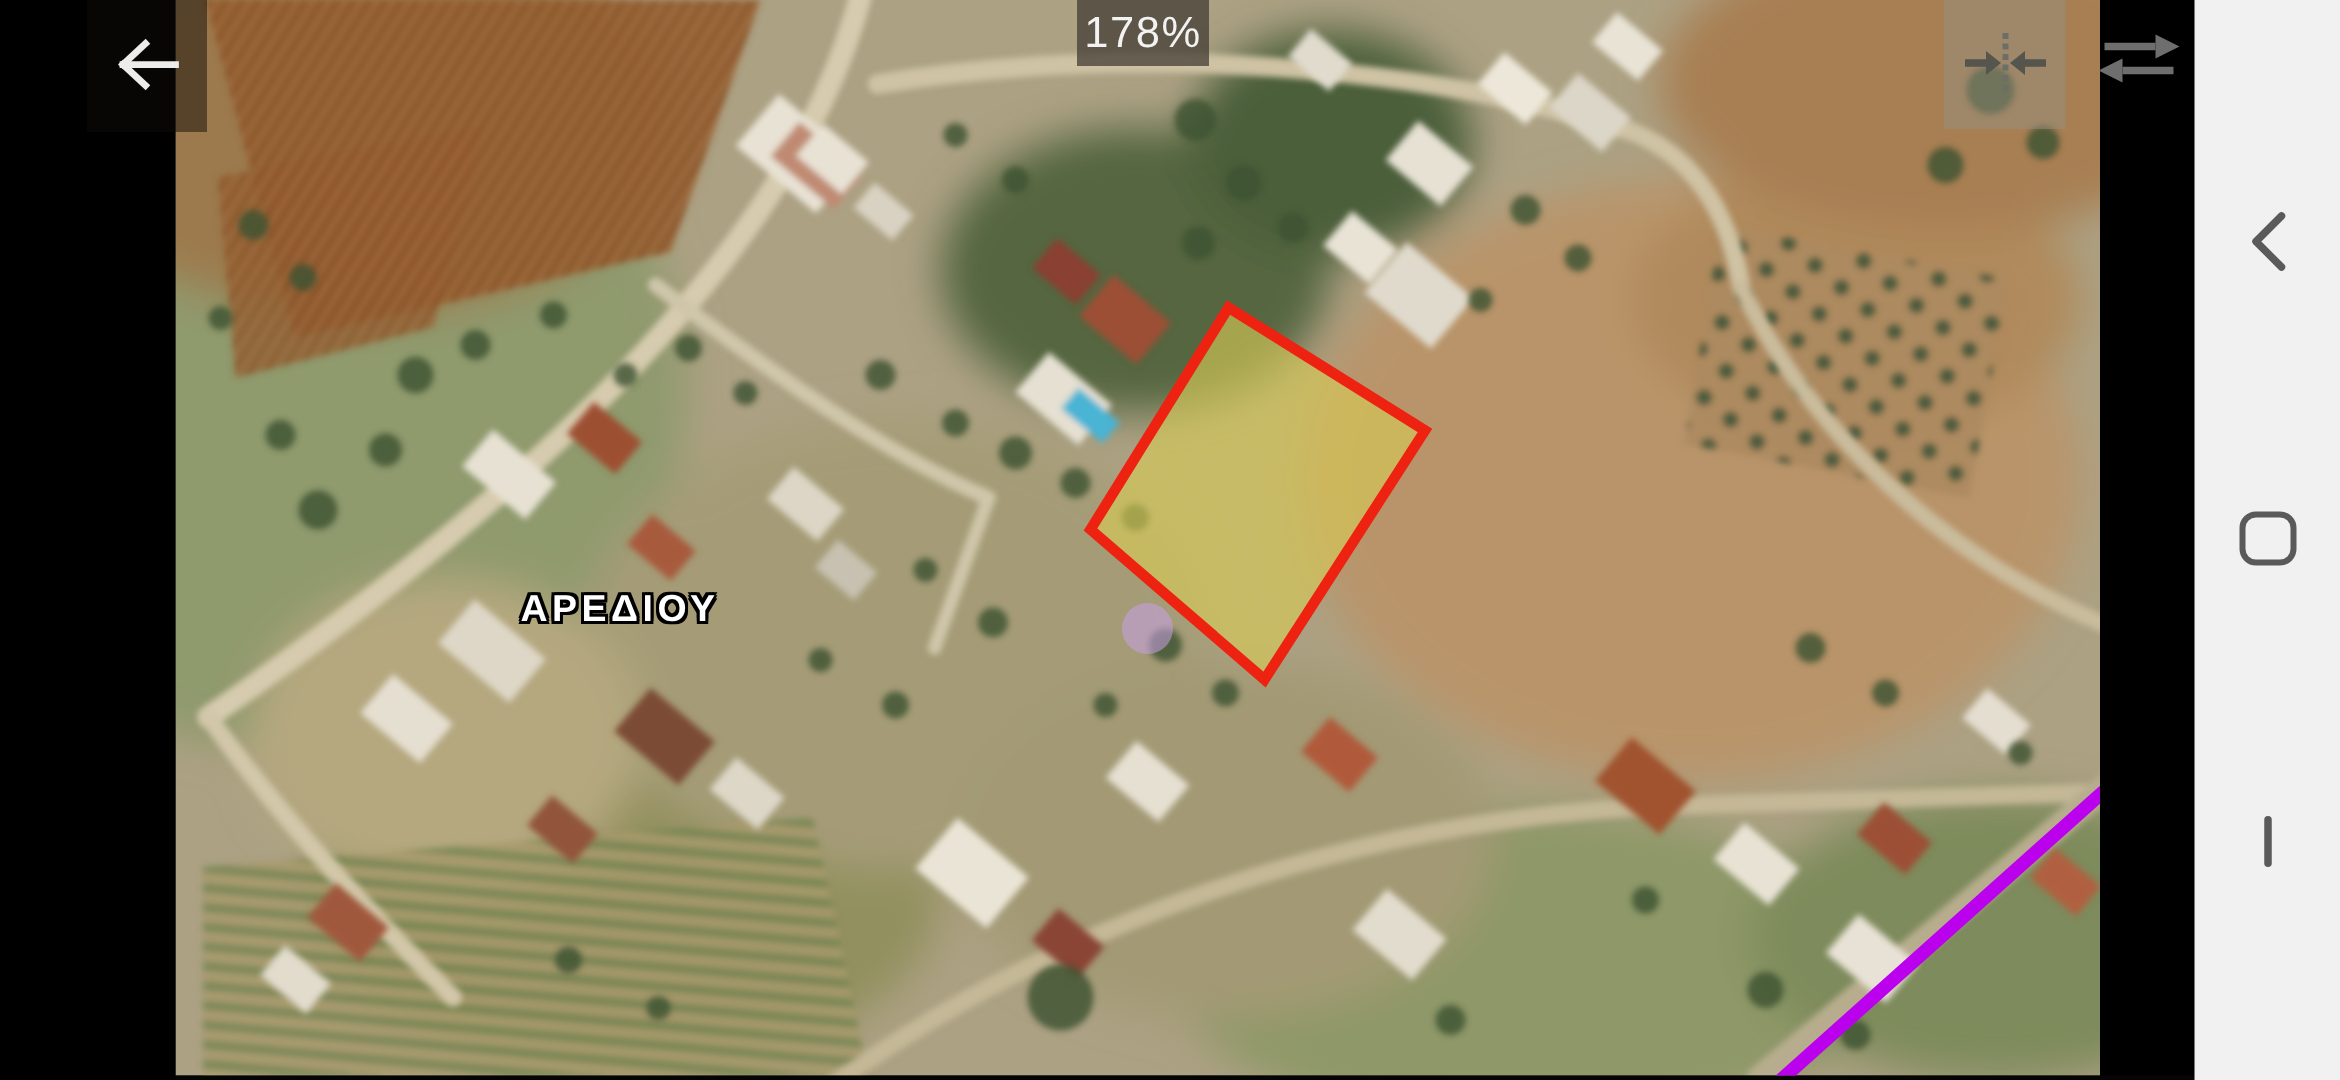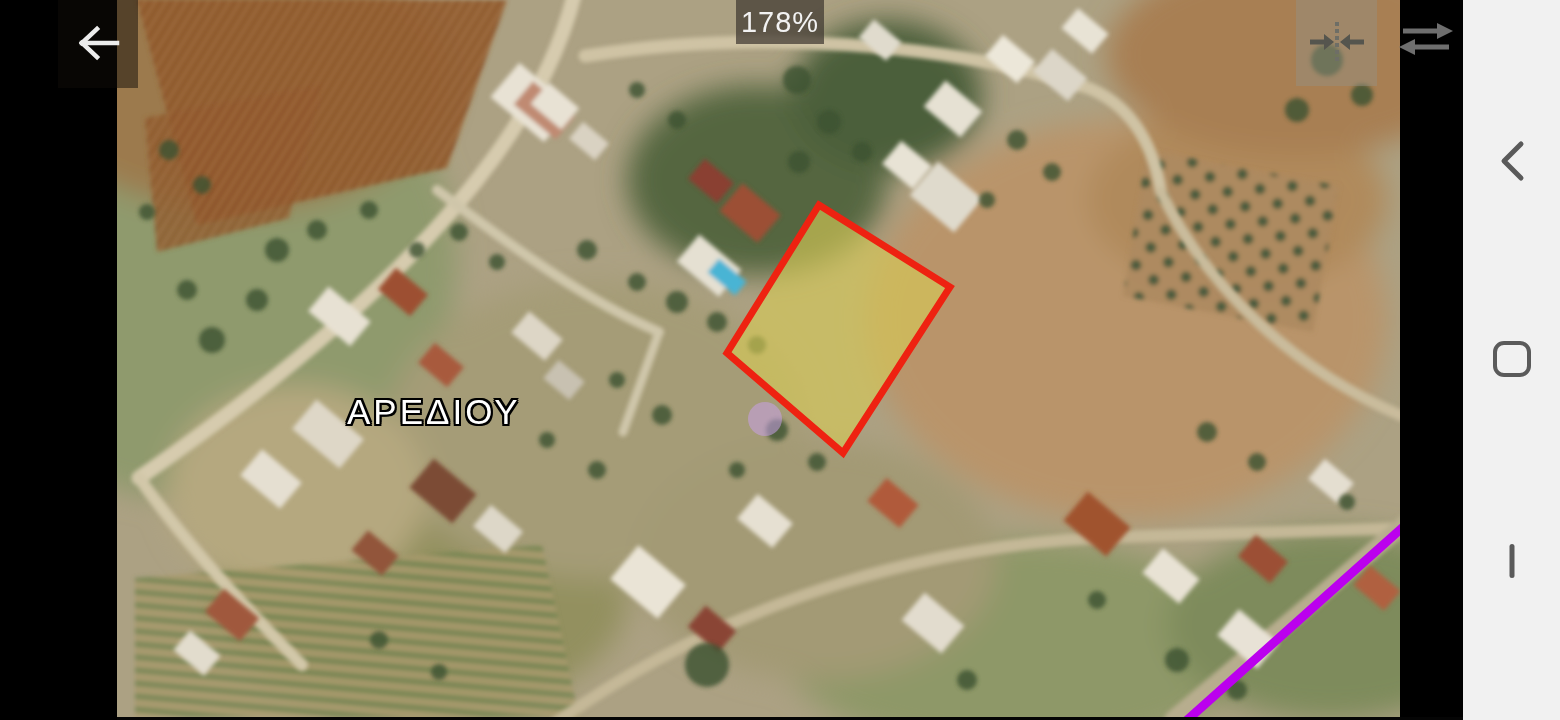--- a/index.html
+++ b/index.html
@@ -31,7 +31,7 @@
 
   
   #zoom-badge{position:absolute;left:718px;top:0;width:88px;height:44px;background:rgba(62,56,48,0.72);
-    color:#f2f2f2;font-size:29px;display:flex;align-items:center;justify-content:center;letter-spacing:1px;margin-left:18px;}
+    color:#f2f2f2;font-size:29px;display:flex;align-items:center;justify-content:center;letter-spacing:1px;}
 
   
   #fit-button{position:absolute;left:1296px;top:0;width:81px;height:86px;background:rgba(148,146,134,0.45);

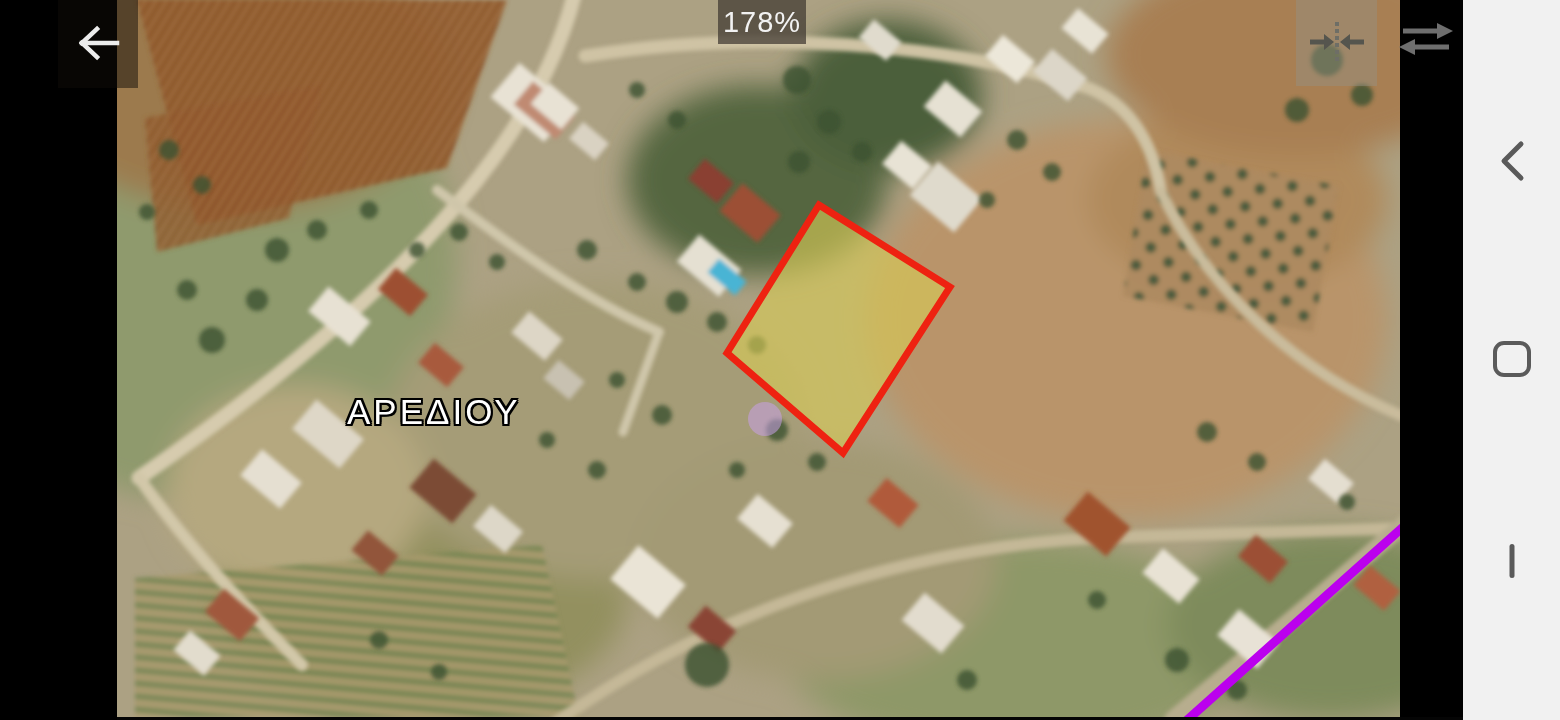--- a/index.html
+++ b/index.html
@@ -22,7 +22,7 @@
     pointer-events:none;white-space:nowrap;}
 
   
-  #place-label{position:absolute;left:230px;top:392px;color:#fff;font-size:35px;font-weight:normal;letter-spacing:3px;
+  #place-label{position:absolute;left:230px;top:392px;color:#fff;font-size:25px;font-weight:bold;letter-spacing:3px;
     text-shadow:-2px -2px 0 #000,2px -2px 0 #000,-2px 2px 0 #000,2px 2px 0 #000,0 2px 0 #000,0 -2px 0 #000,2px 0 0 #000,-2px 0 0 #000;}
 
   

